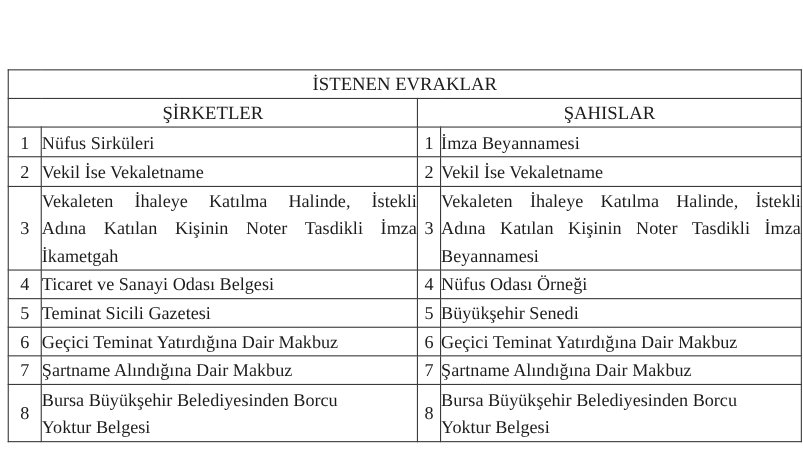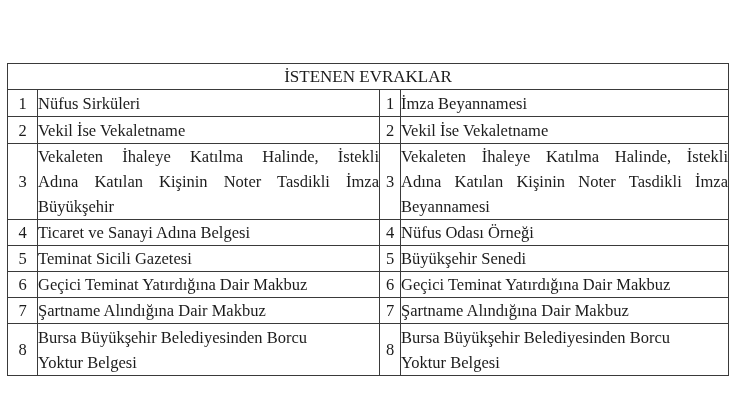--- a/index.html
+++ b/index.html
@@ -38,6 +38,10 @@
   <tbody>
       <tr>
     <th class="title" colspan="4">İSTENEN EVRAKLAR</th>
+  </tr>
+  <tr>
+    <th class="colhead" colspan="2">ŞİRKETLER</th>
+    <th class="colhead" colspan="2">ŞAHISLAR</th>
   </tr>
 
   <tr class="r1">

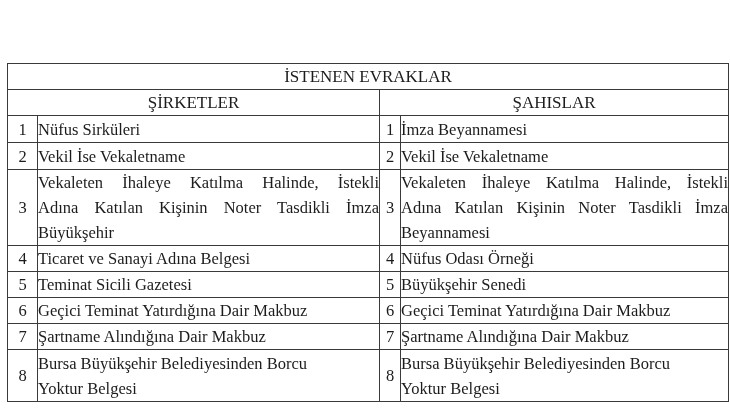--- a/index.html
+++ b/index.html
@@ -71,7 +71,7 @@
     <td class="txt">
       <span class="line">Vekaleten İhaleye Katılma Halinde, İstekli</span>
       <span class="line">Adına Katılan Kişinin Noter Tasdikli İmza</span>
-      <span class="line last">Büyükşehir</span>
+      <span class="line last">İkametgah</span>
     </td>
     <td class="num">3</td>
     <td class="txt">

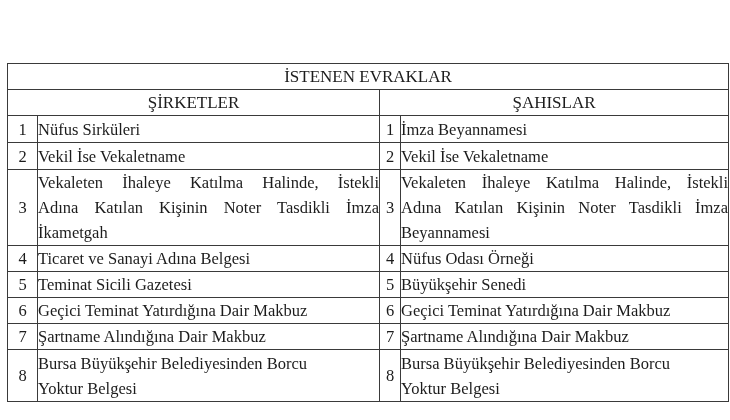--- a/index.html
+++ b/index.html
@@ -84,7 +84,7 @@
   <tr class="r1" style="height:26px">
     <td class="num">4</td>
     <td class="txt">
-          <span class="line last">Ticaret ve Sanayi Adına Belgesi</span>
+          <span class="line last">Ticaret ve Sanayi Odası Belgesi</span>
         </td>
     <td class="num">4</td>
     <td class="txt">

